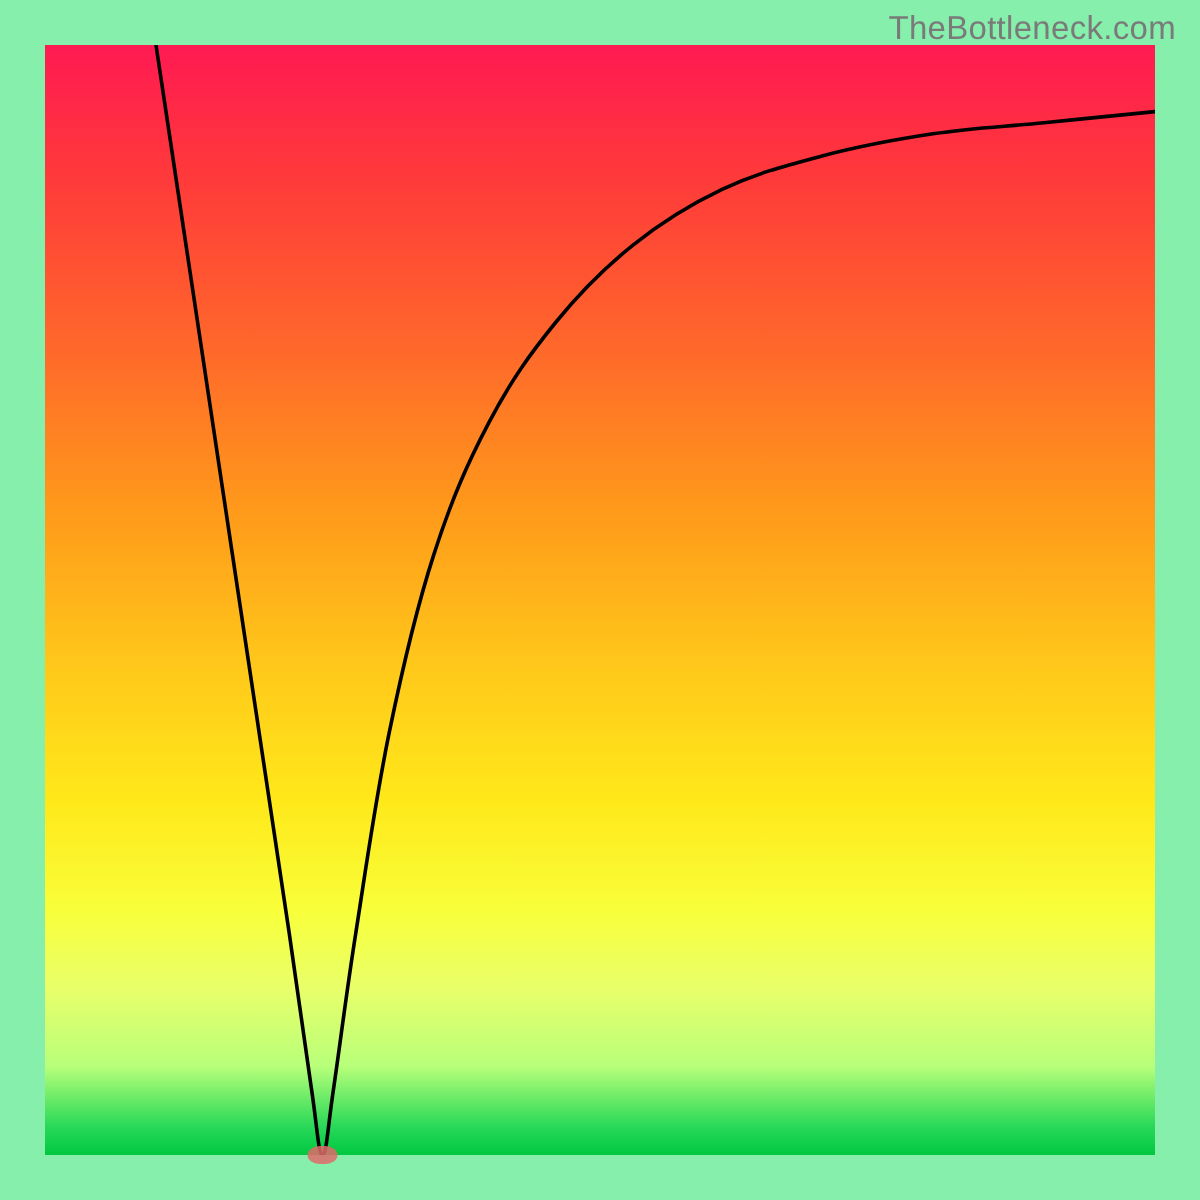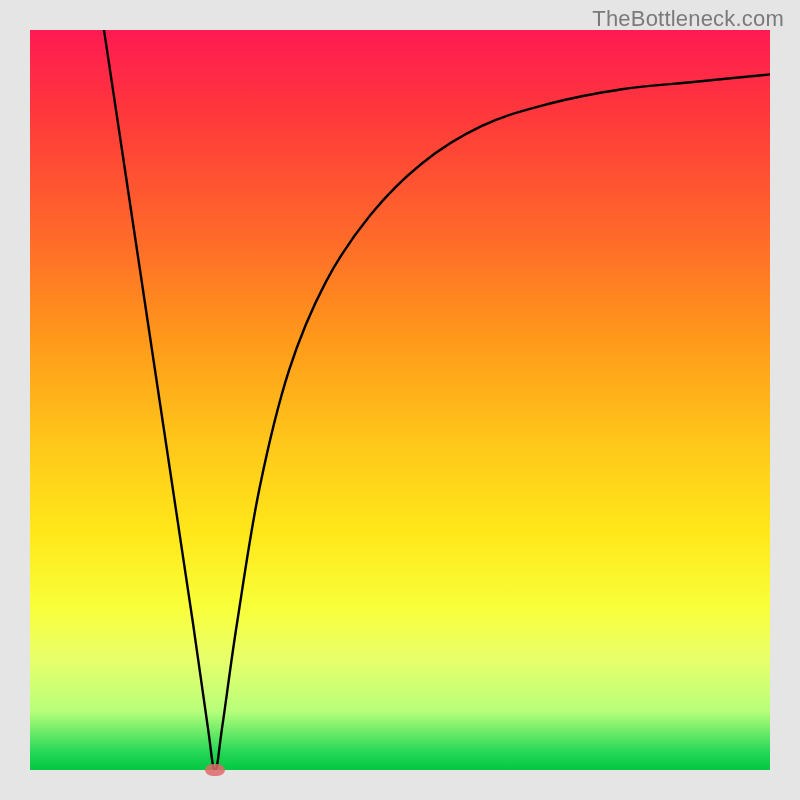--- a/index.html
+++ b/index.html
@@ -15,7 +15,7 @@
     position: relative;
     width: 800px;
     height: 800px;
-    background: #e5e5e5;
+    background: #86efac;
   }
   .plot-area {
     position: absolute;

